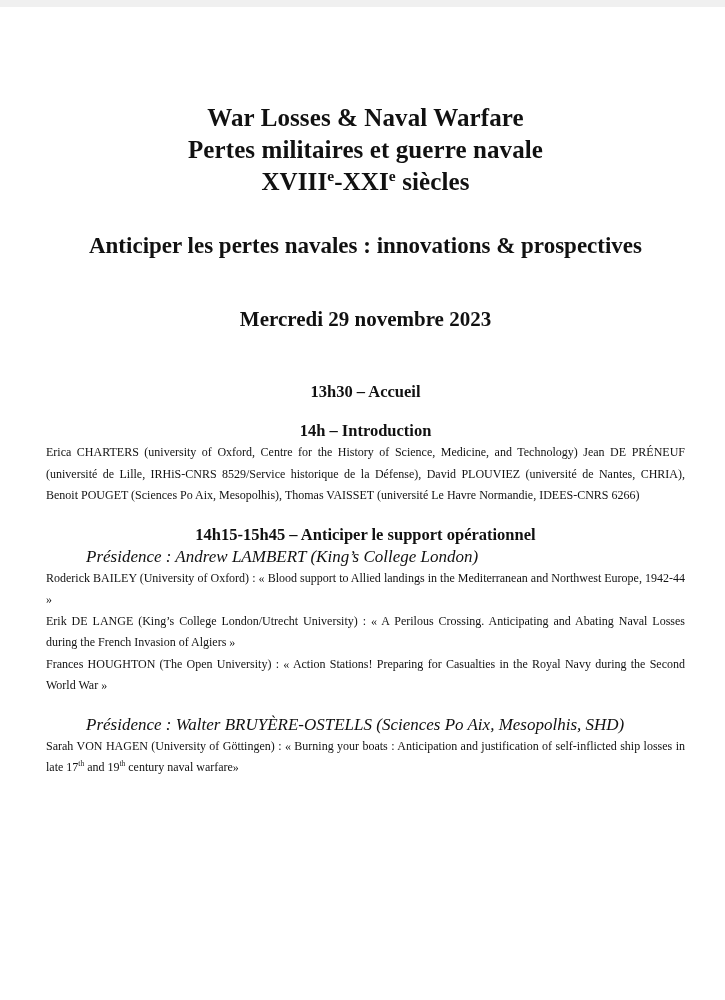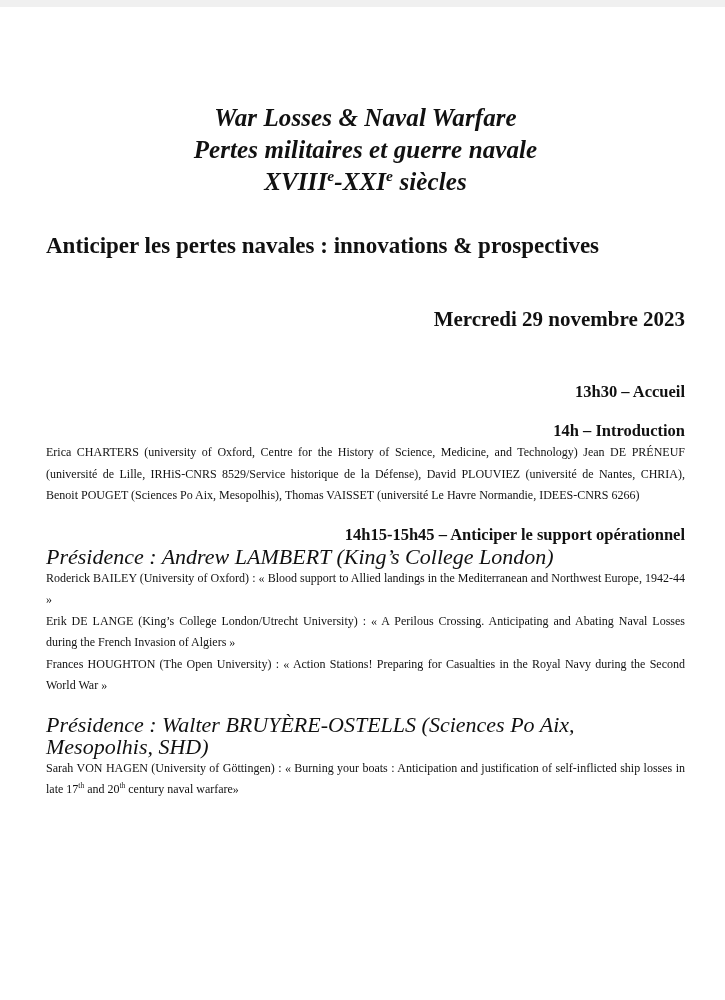--- a/index.html
+++ b/index.html
@@ -27,7 +27,6 @@
   .title-block {
     text-align: center;
     margin-top: 95px;
-    font-style: italic;
   }
   .title-line {
     font-weight: bold;

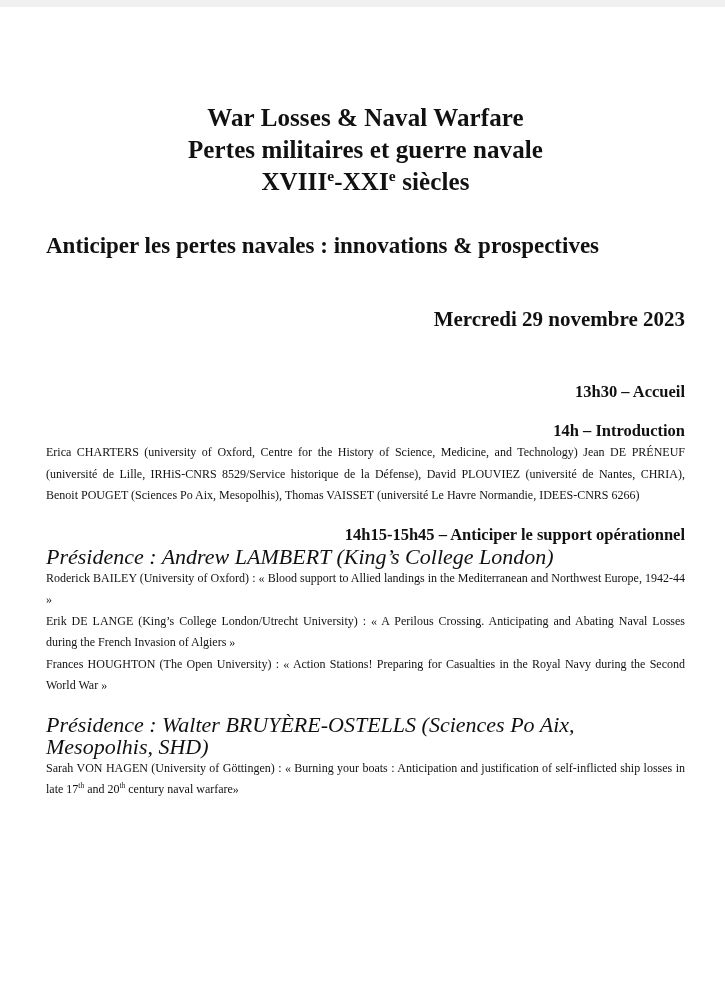--- a/index.html
+++ b/index.html
@@ -35,7 +35,7 @@
     letter-spacing: 0.1px;
   }
   .subtitle {
-    text-align: left;
+    text-align: center;
     font-weight: bold;
     font-size: 23px;
     line-height: 30px;

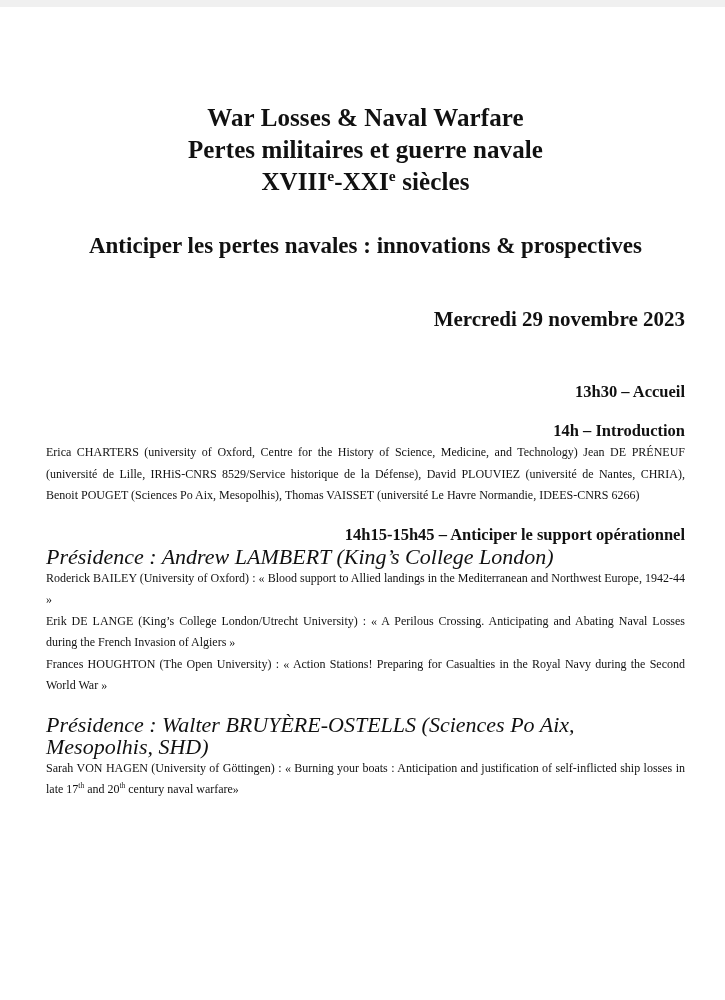--- a/index.html
+++ b/index.html
@@ -42,7 +42,7 @@
     margin-top: 33px;
   }
   .venue-block {
-    text-align: right;
+    text-align: center;
     margin-top: 44px;
   }
   .venue-date {

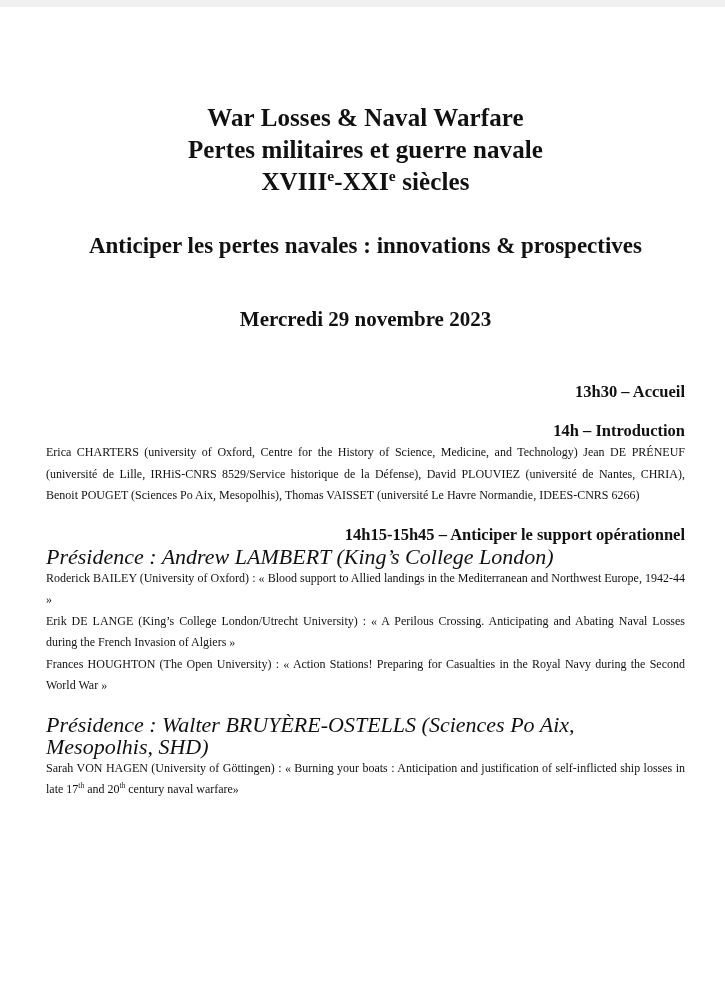--- a/index.html
+++ b/index.html
@@ -65,7 +65,7 @@
     font-weight: bold;
     font-size: 16.5px;
     line-height: 22px;
-    text-align: right;
+    text-align: center;
   }
   .session-chair {
     font-style: italic;

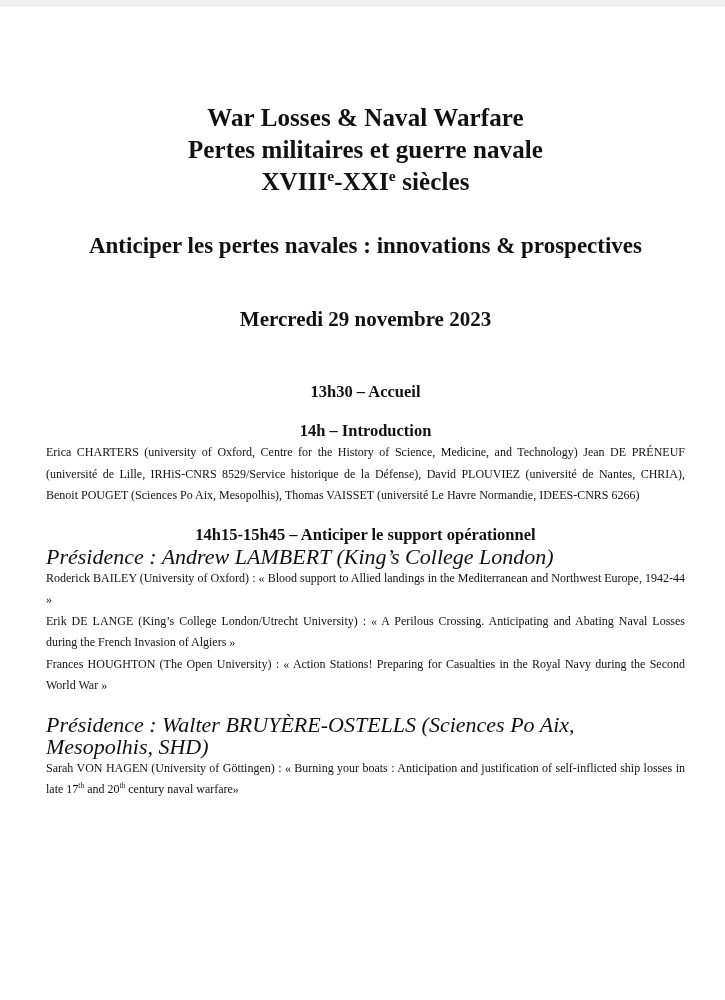--- a/index.html
+++ b/index.html
@@ -69,9 +69,10 @@
   }
   .session-chair {
     font-style: italic;
-    font-size: 22px;
+    font-size: 17px;
     line-height: 22px;
     text-align: left;
+    margin-left: 40px;
   }
   .para {
     font-size: 12px;

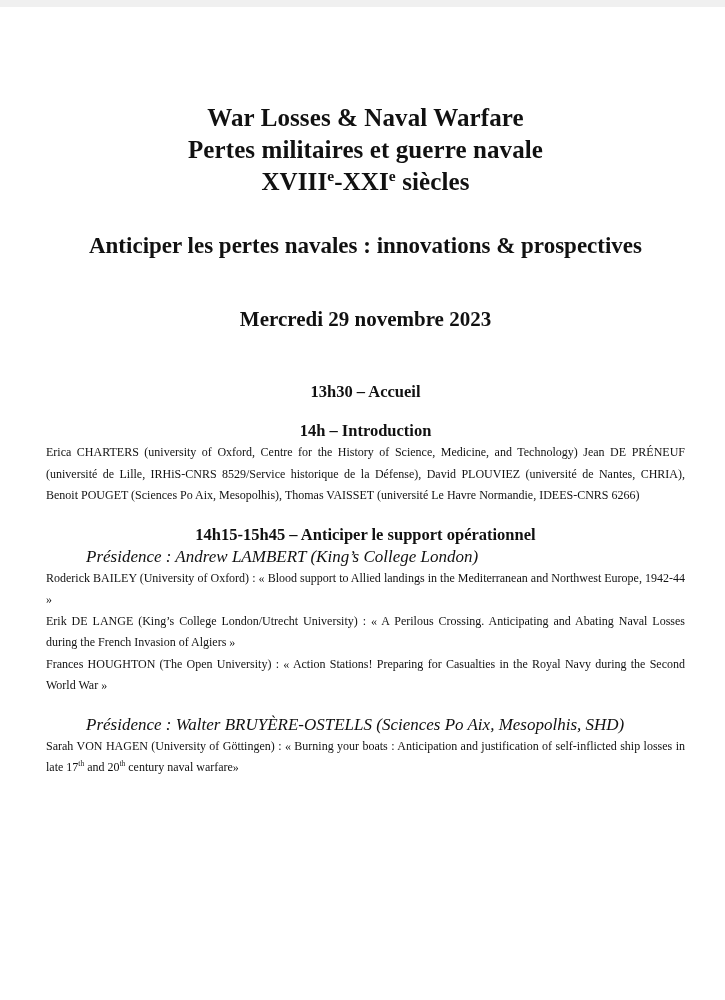--- a/index.html
+++ b/index.html
@@ -126,7 +126,7 @@
 
     <div class="session">
       <div class="session-chair">Présidence : Walter BRUYÈRE-OSTELLS (Sciences Po Aix, Mesopolhis, SHD)</div>
-      <div class="para"><span>Sarah VON HAGEN (University of Göttingen) : « Burning your boats : Anticipation and justification of self-inflicted ship losses in late 17</span><sup>th</sup><span> and 20</span><sup>th</sup><span> century naval warfare»</span></div>
+      <div class="para"><span>Sarah VON HAGEN (University of Göttingen) : « Burning your boats : Anticipation and justification of self-inflicted ship losses in late 17</span><sup>th</sup><span> and 19</span><sup>th</sup><span> century naval warfare»</span></div>
     </div>
 
   </div>

